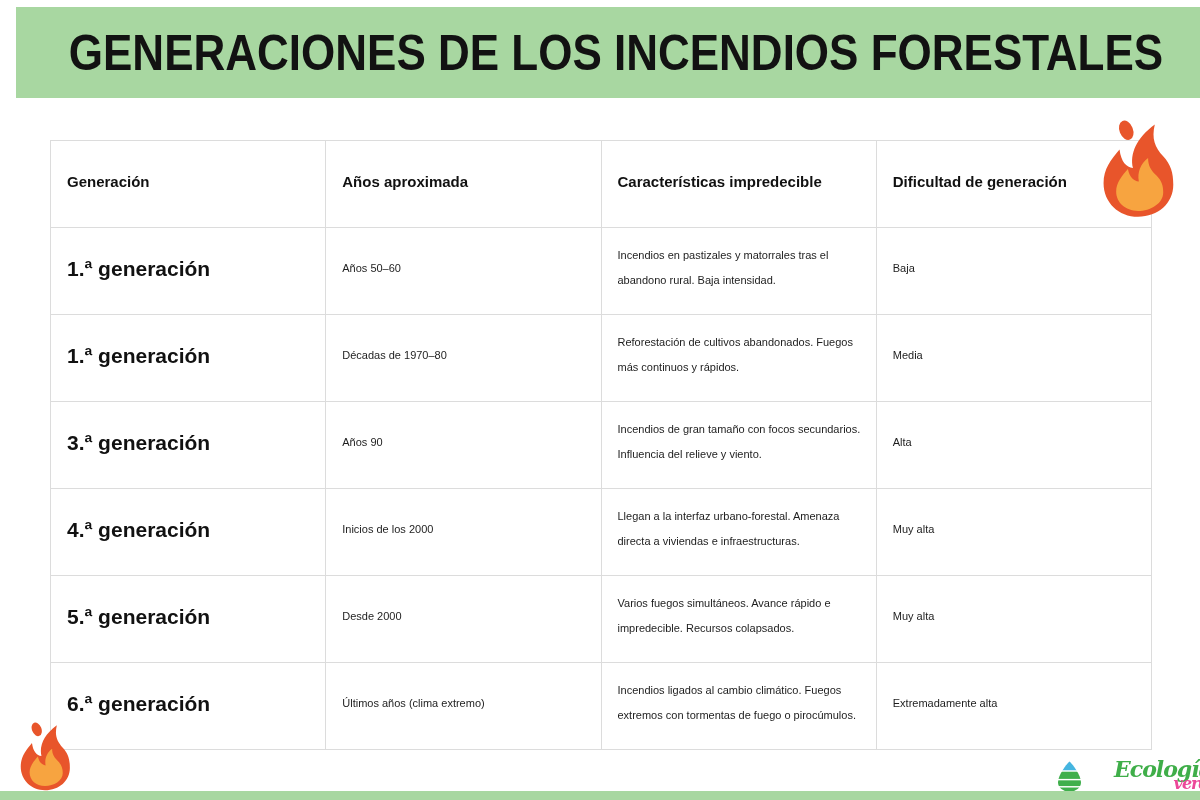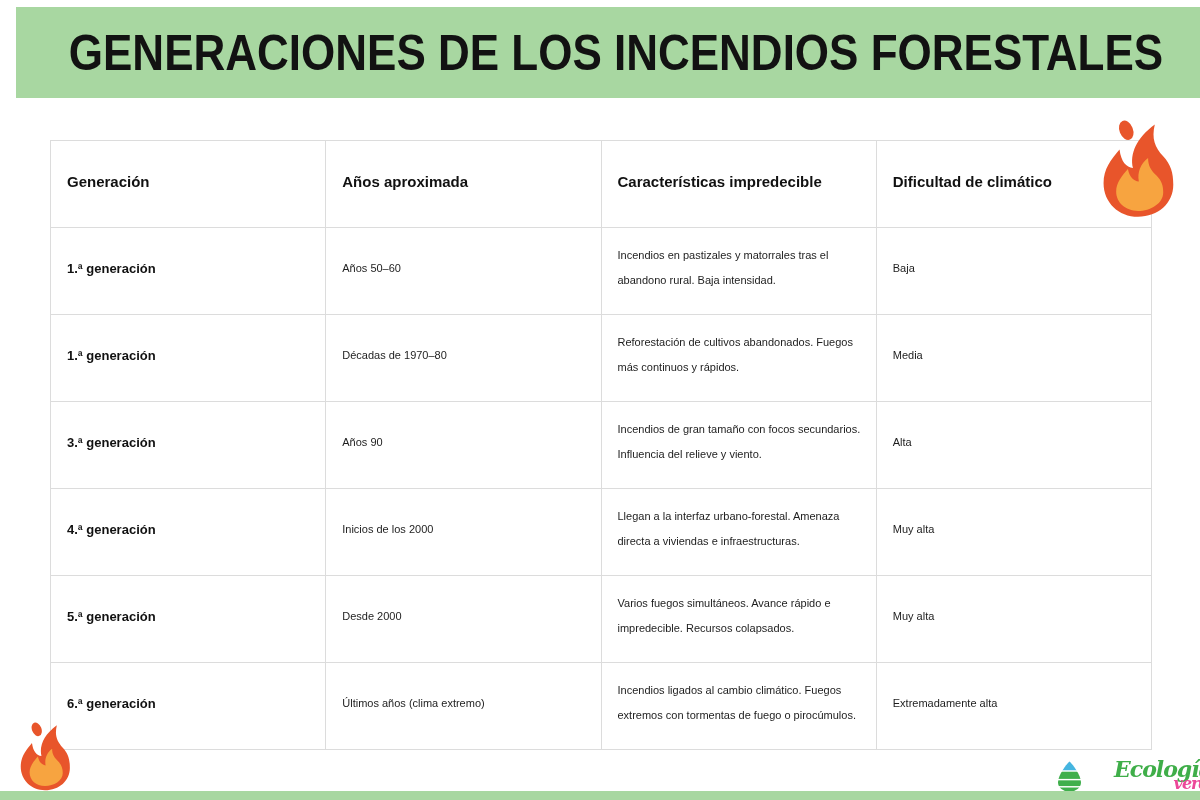--- a/index.html
+++ b/index.html
@@ -67,7 +67,7 @@
         <th>Generación</th>
         <th>Años aproximada</th>
         <th>Características impredecible</th>
-        <th>Dificultad de climático</th>
+        <th>Dificultad de generación</th>
       </tr>
     </thead>
     <tbody>

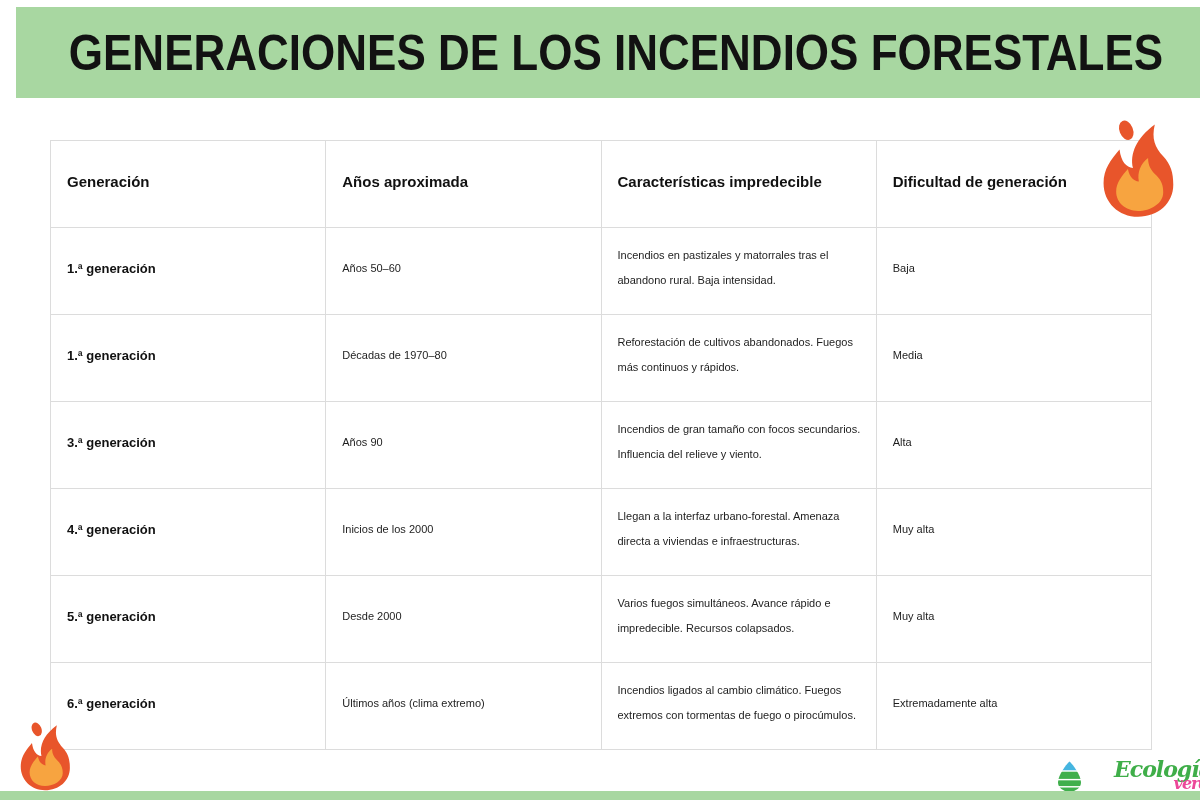--- a/index.html
+++ b/index.html
@@ -29,7 +29,7 @@
     height:87px; text-align:left; font-size:15px; font-weight:700; color:#111;
   }
   .gen-table td { height:87px; font-size:11px; line-height:25px; }
-  .gen-table td.gen { font-weight:700; color:#111; font-size:13px; }
+  .gen-table td.gen { font-weight:700; color:#111; font-size:21px; }
   .gen-table col { width:25%; }
 
   

